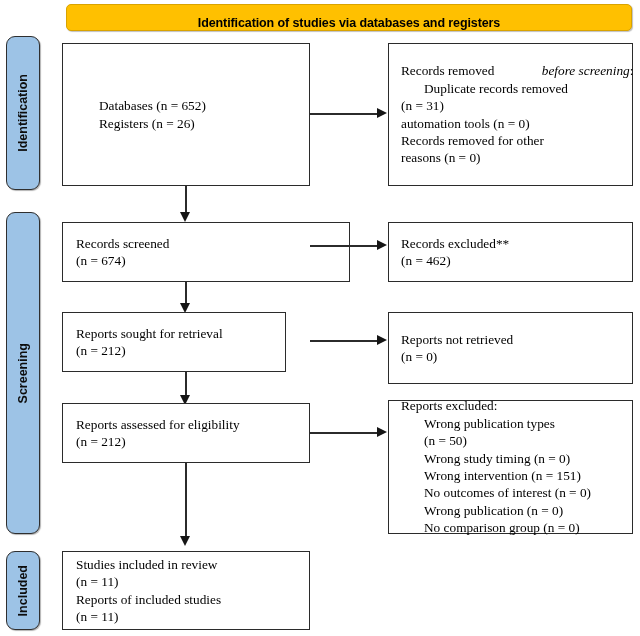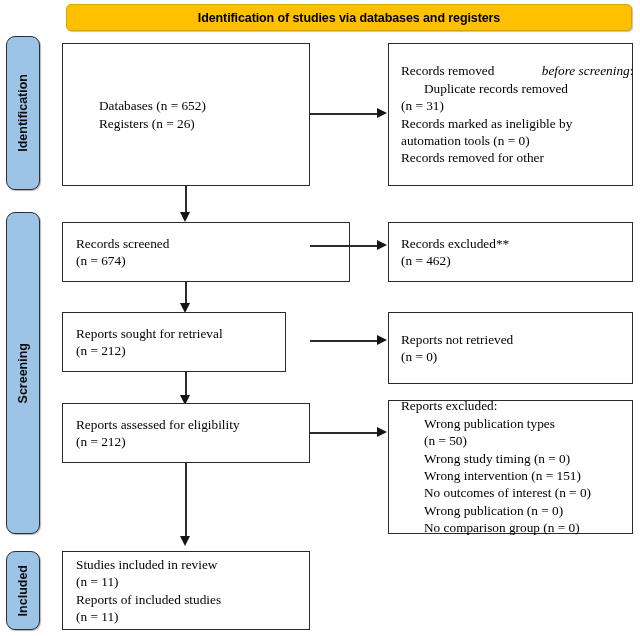--- a/index.html
+++ b/index.html
@@ -28,7 +28,7 @@
     border-radius: 5px;
     box-sizing: border-box;
     display: flex;
-    align-items: center;
+    align-items: flex-end;
     justify-content: center;
     box-shadow: 1px 1px 1px rgba(0,0,0,0.25);
   }

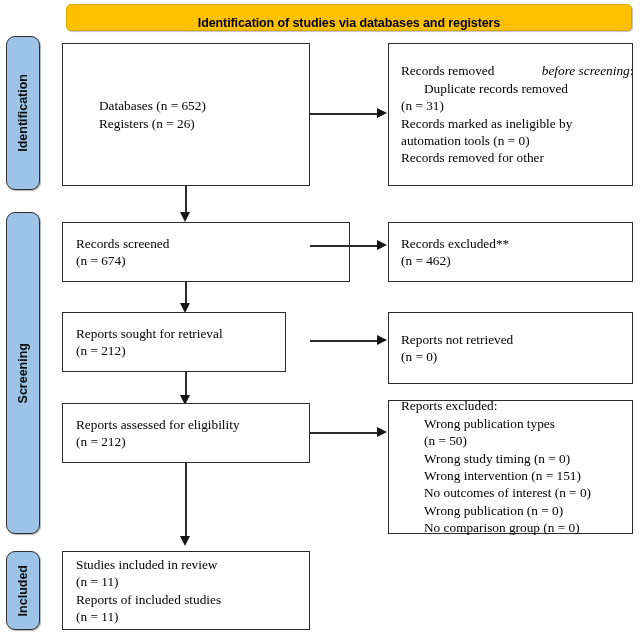--- a/index.html
+++ b/index.html
@@ -143,7 +143,6 @@
       <span class="ln"><span>Records removed </span><span class="ital">before screening</span><span>:</span></span>
       <span class="ln ind">Duplicate records removed</span>
       <span class="ln">(n = 31)</span>
-      <span class="ln">Records marked as ineligible by</span>
       <span class="ln">automation tools (n = 0)</span>
       <span class="ln">Records removed for other</span>
     </div>

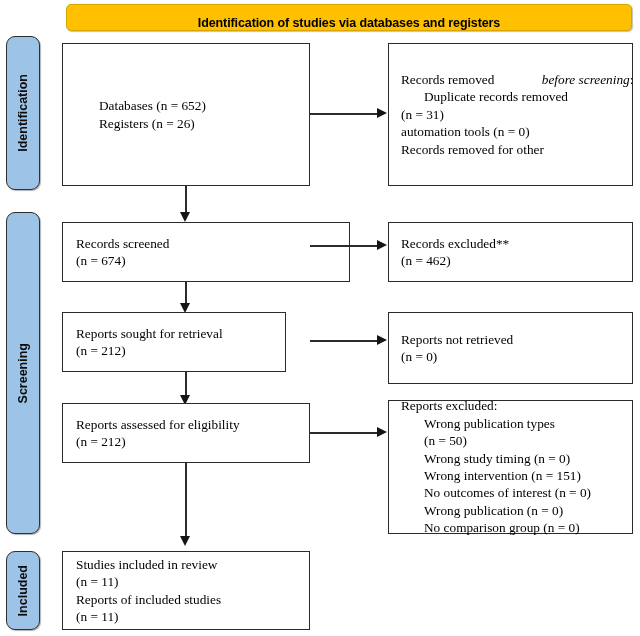--- a/index.html
+++ b/index.html
@@ -145,6 +145,7 @@
       <span class="ln">(n = 31)</span>
       <span class="ln">automation tools (n = 0)</span>
       <span class="ln">Records removed for other</span>
+      <span class="ln">reasons (n = 0)</span>
     </div>
   </div>
 

